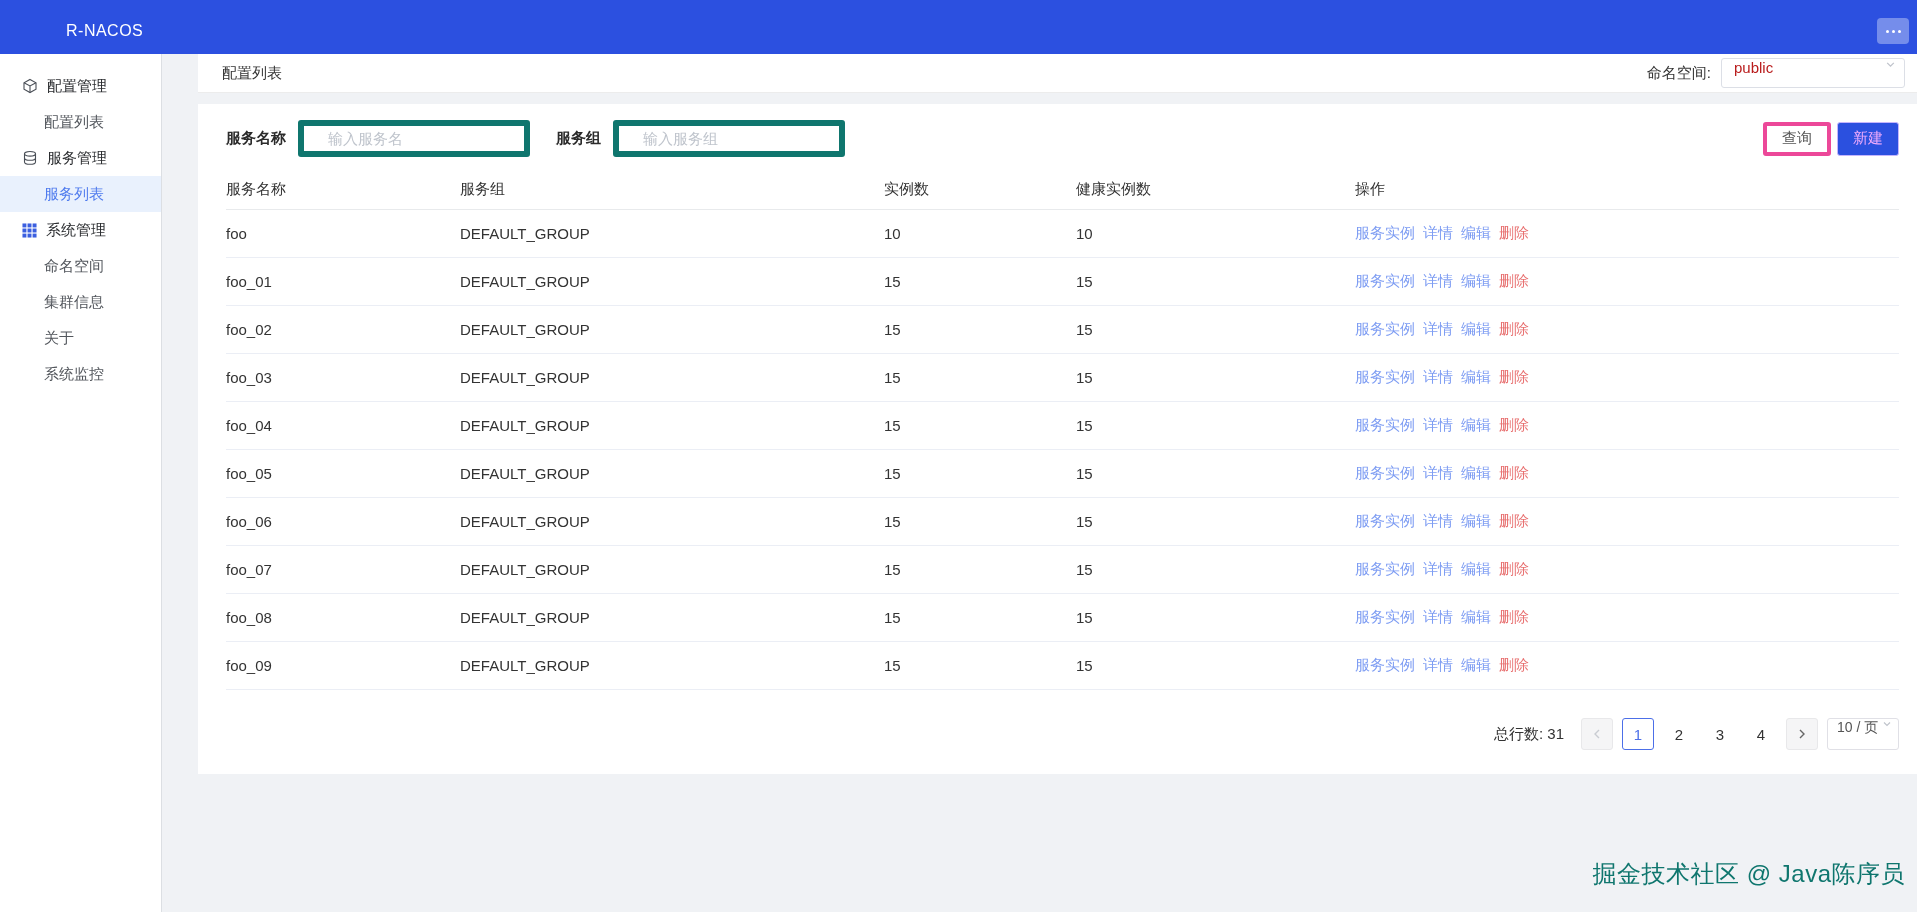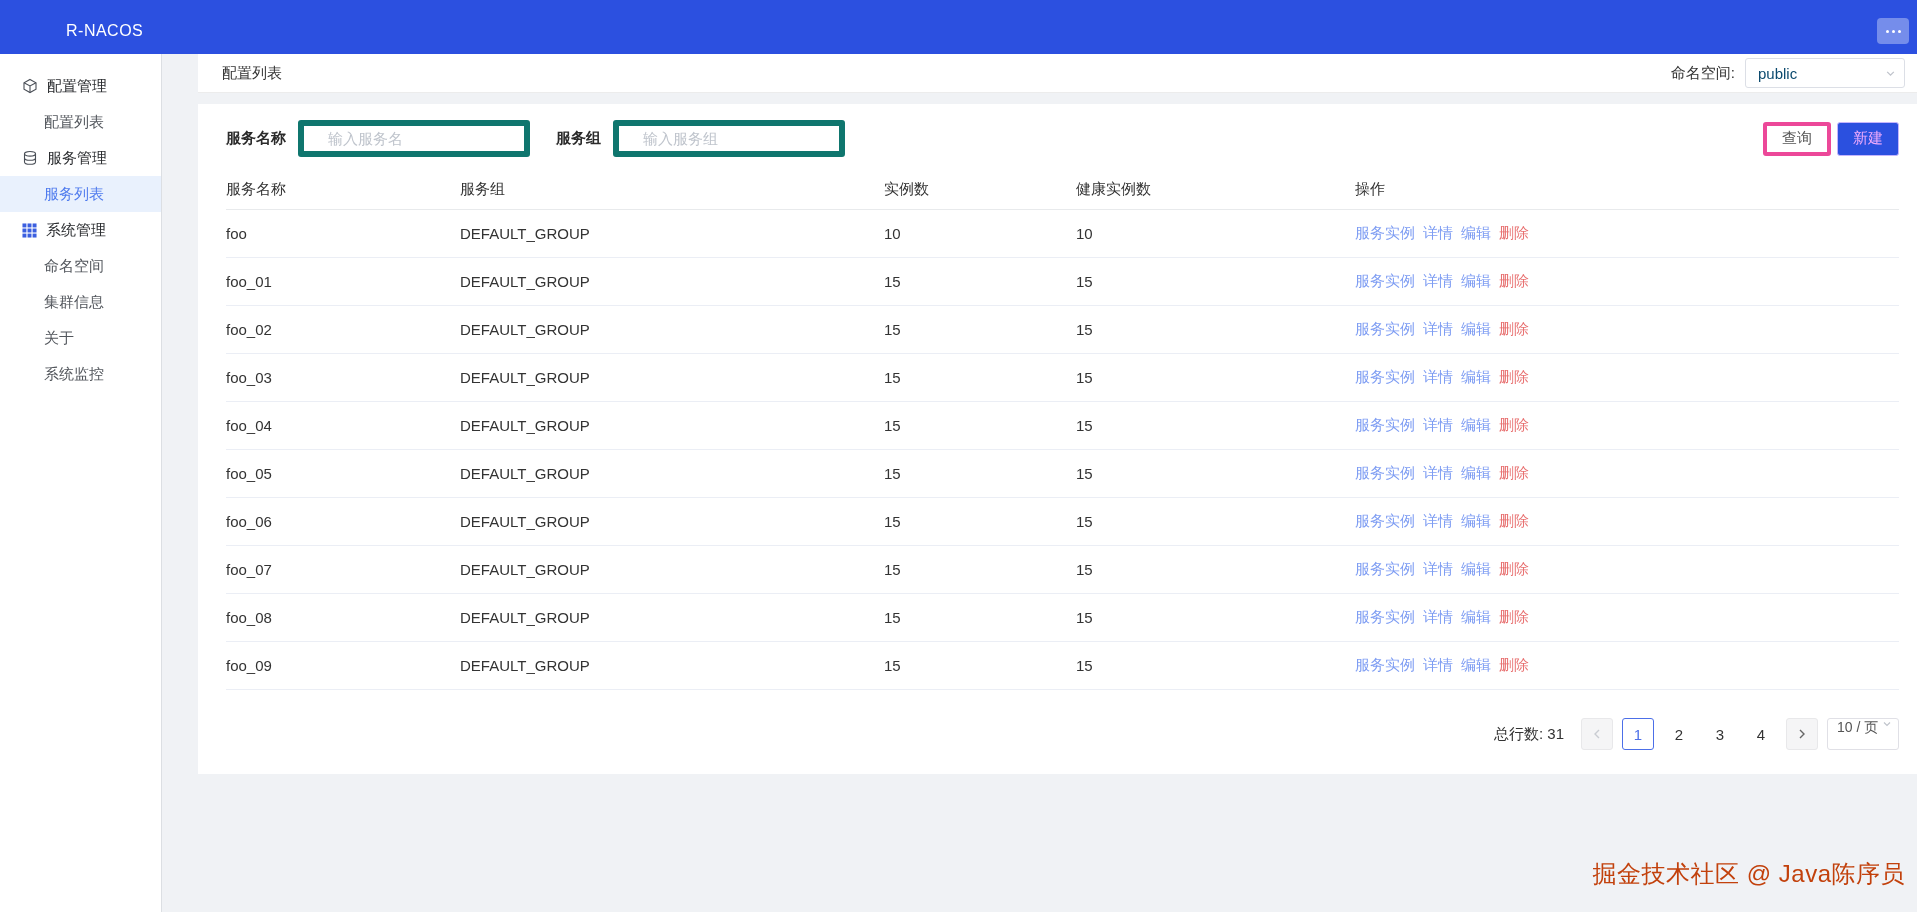--- a/index.html
+++ b/index.html
@@ -52,9 +52,9 @@
   .page-title { font-size:15px; color:#333; font-weight:500; }
   .ns { display:flex; align-items:center; gap:10px; font-size:15px; color:#333; }
   .select {
-    width:160px; height:30px; background:#fff; border:1px solid #dcdfe6; border-radius:3px;
-    display:flex; align-items:center; justify-content:space-between;
-    padding:0 8px 0 12px; font-size:15px; color:#0c4a6e; cursor:pointer;
+    width:184px; height:30px; background:#fff; border:1px solid #dcdfe6; border-radius:3px;
+    display:flex; align-items:flex-start; justify-content:space-between;
+    padding:0 8px 0 12px; font-size:15px; color:#b91c1c; cursor:pointer;
   }
   .chev { color:#c0c4cc; display:flex; align-items:center; }
   

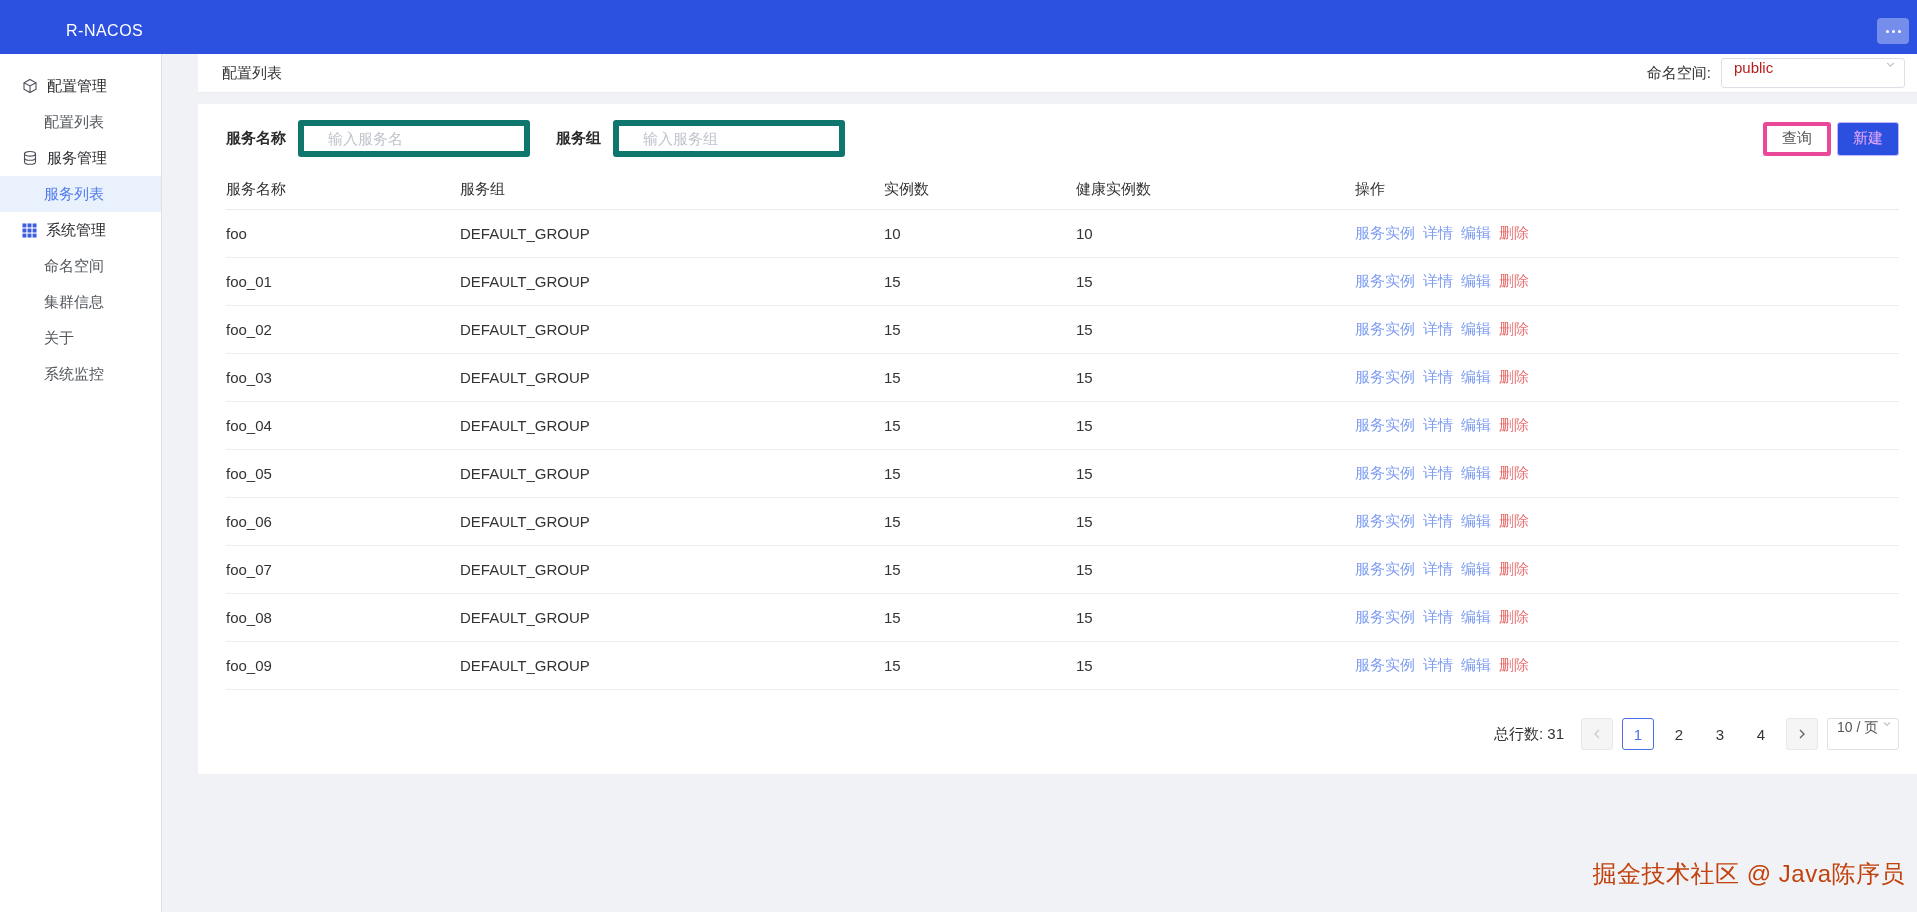--- a/index.html
+++ b/index.html
@@ -120,7 +120,7 @@
   
   .watermark {
     position:absolute; right:12px; bottom:22px;
-    font-size:24px; color:#c2410c; font-weight:500; letter-spacing:.5px;
+    font-size:24px; color:#0f766e; font-weight:500; letter-spacing:.5px;
   }
 </style>
 </head>

